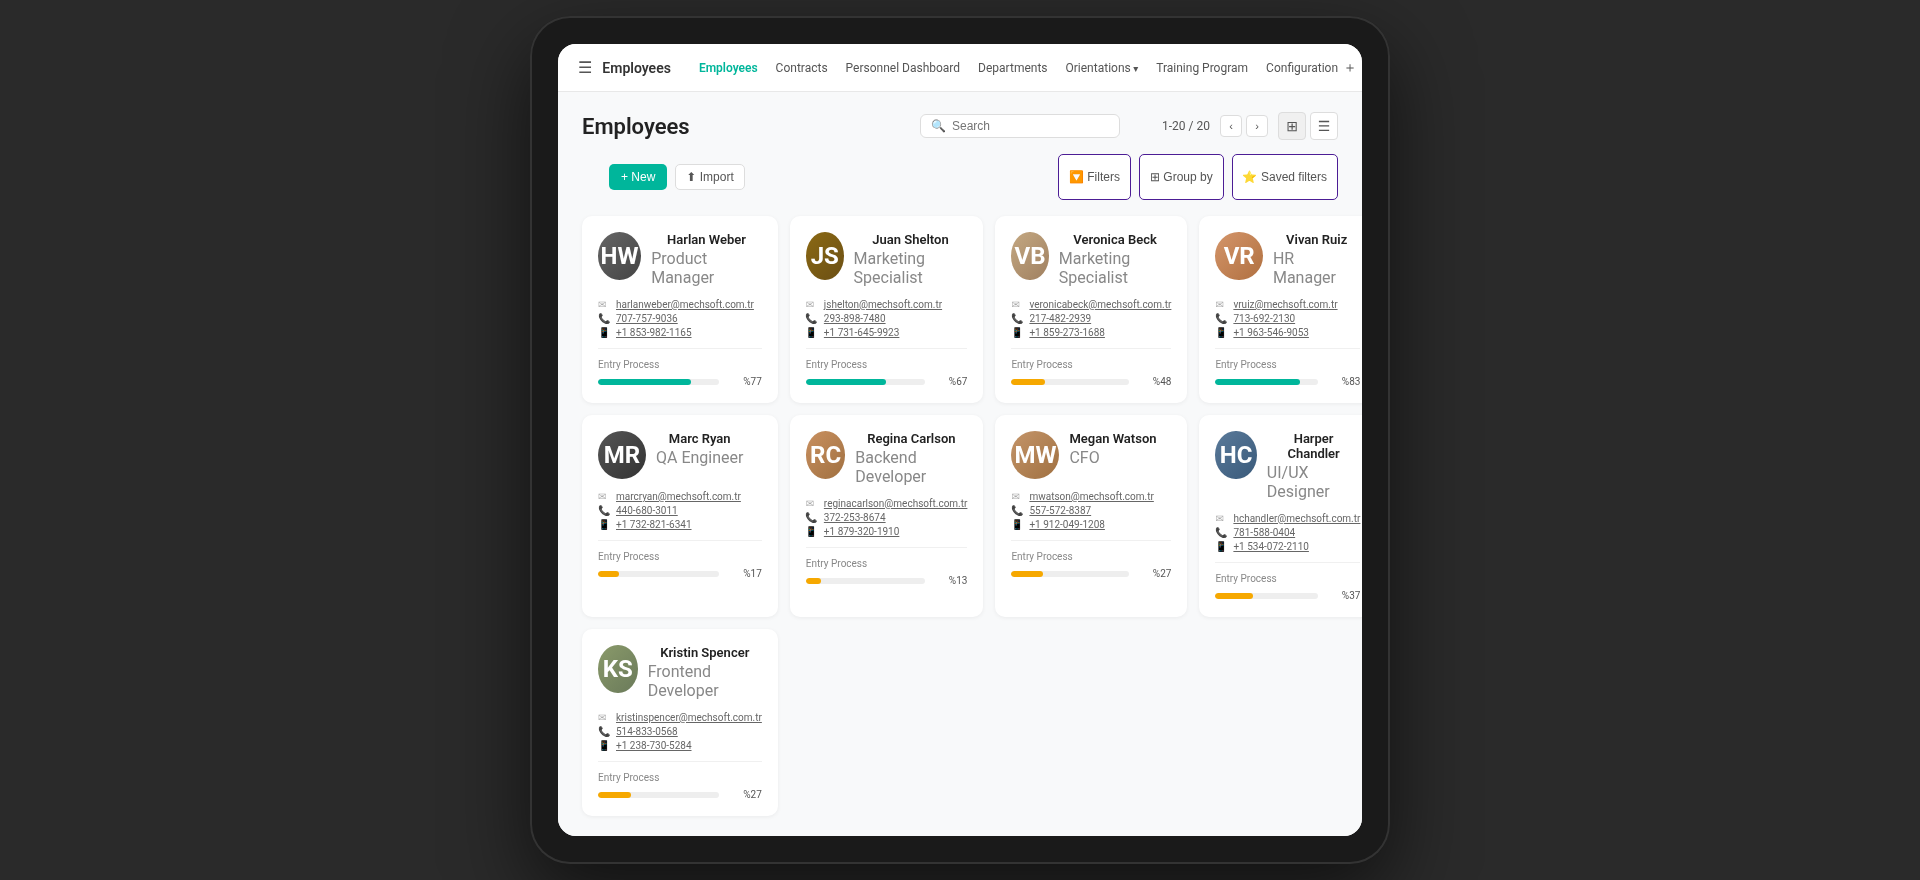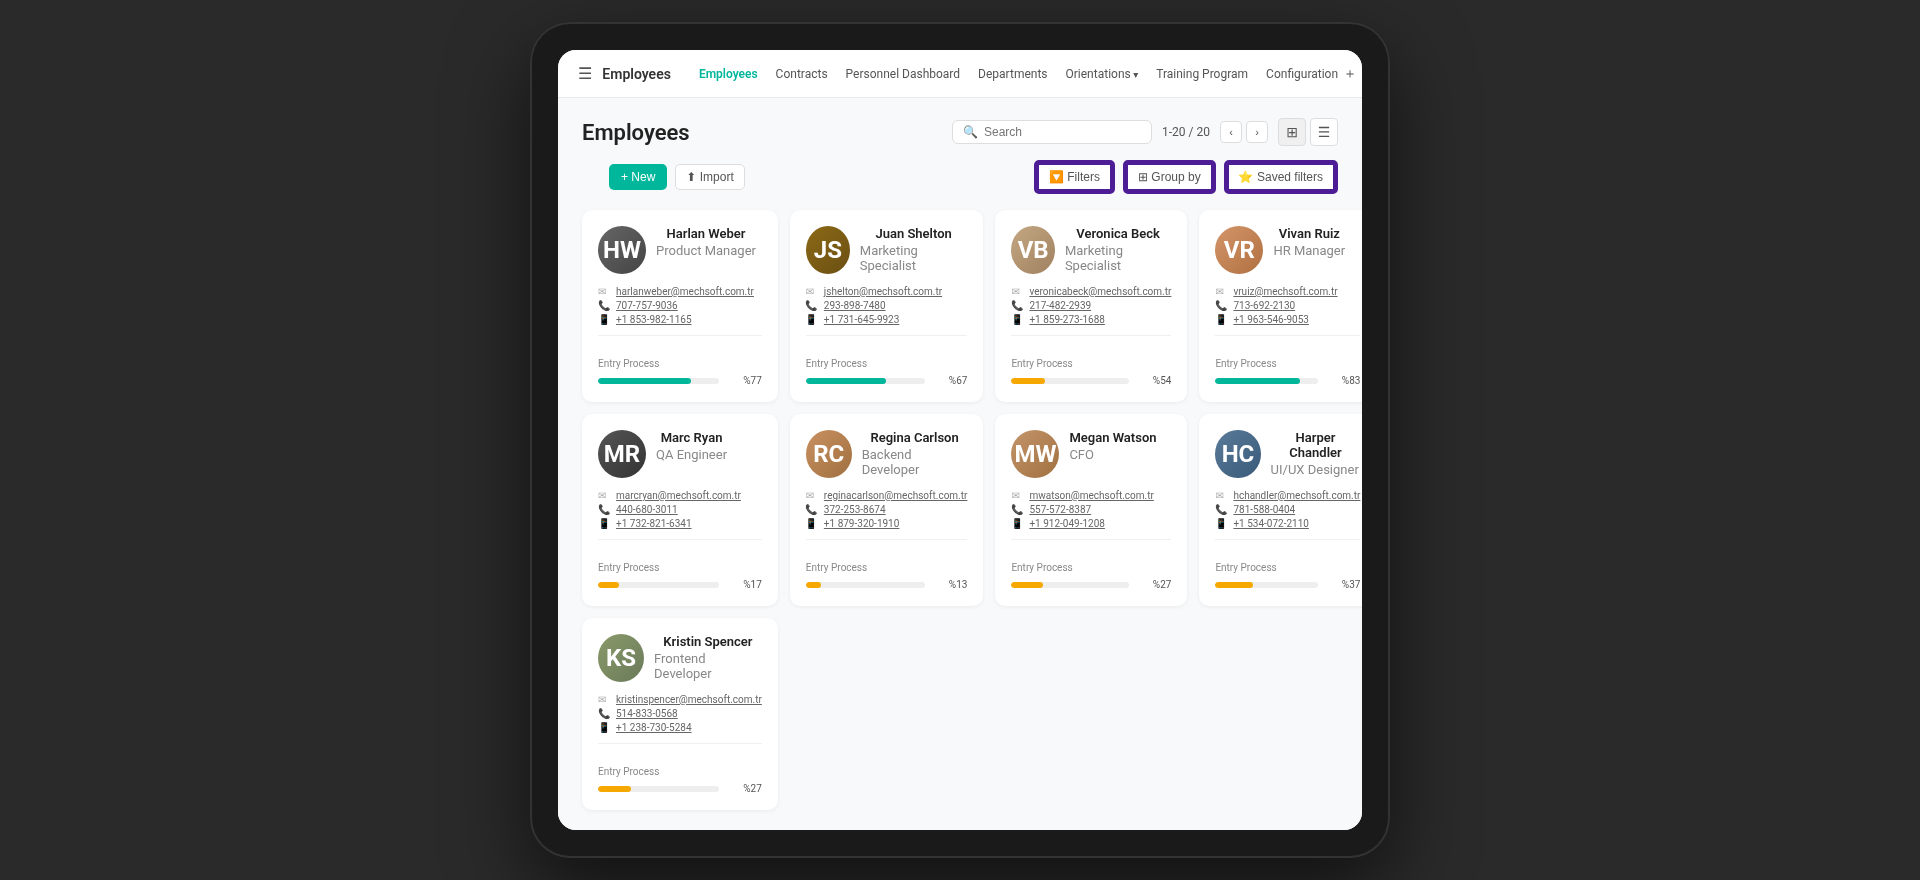--- a/index.html
+++ b/index.html
@@ -124,6 +124,7 @@
       font-size: 12px;
       color: #555;
       white-space: nowrap;
+      margin-left: 32px;
     }
     .pagination-btns {
       display: flex;

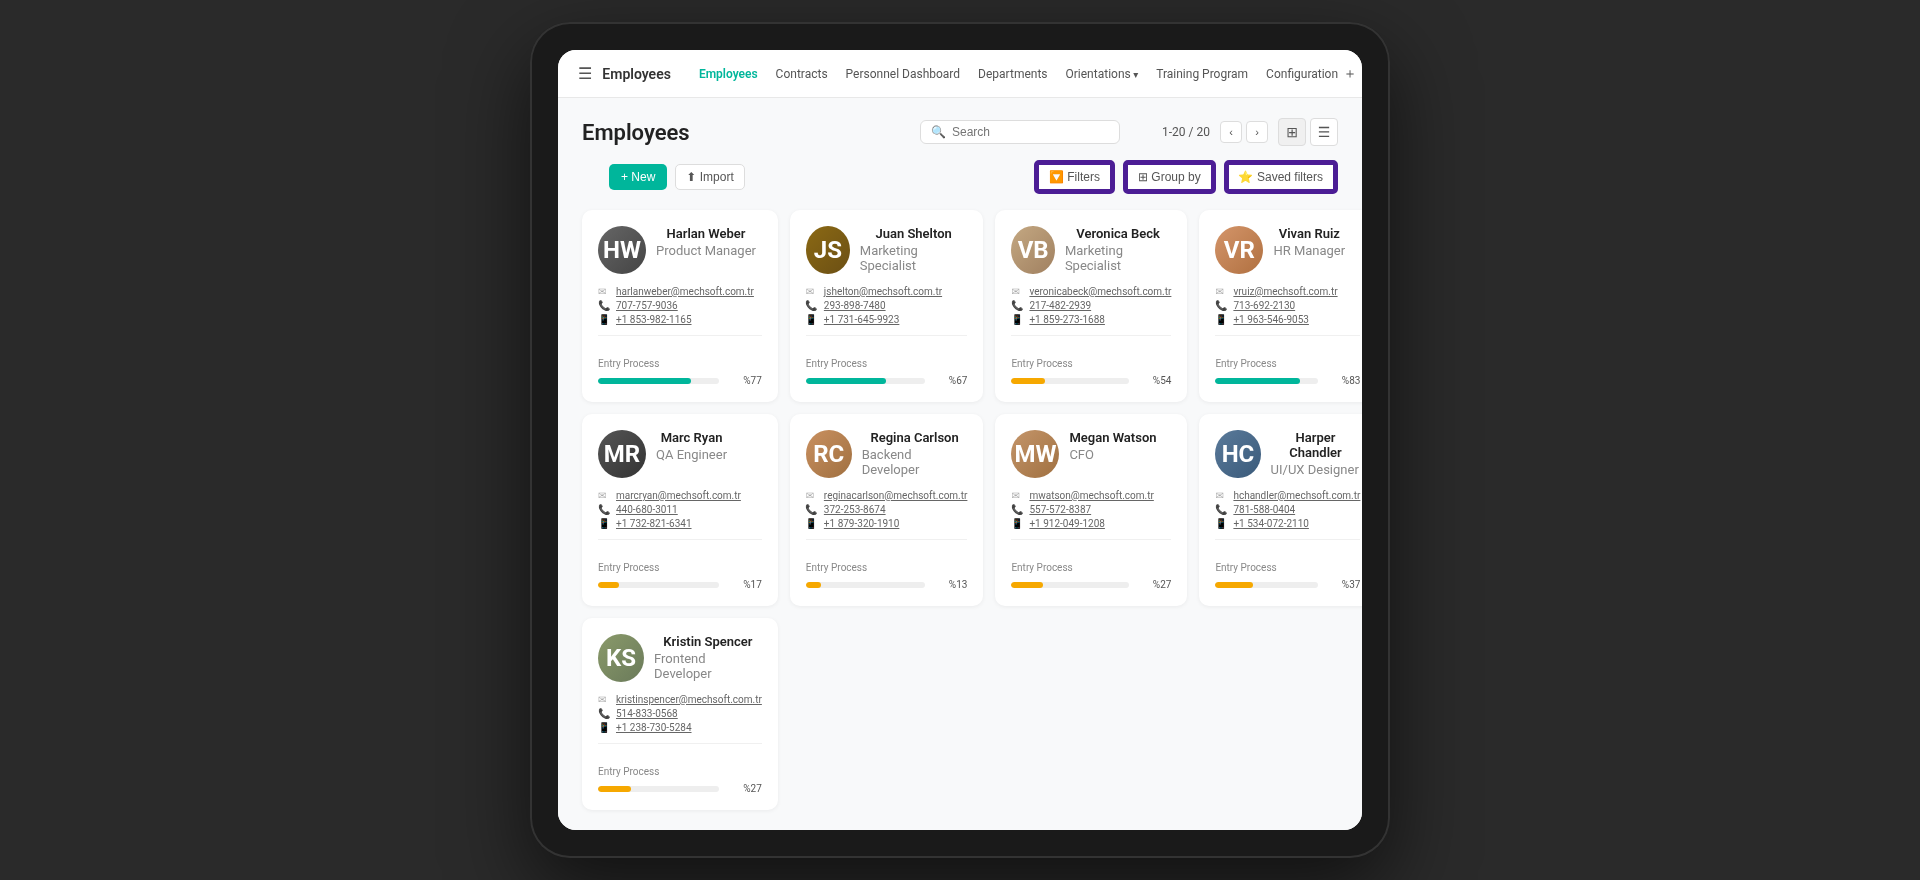--- a/index.html
+++ b/index.html
@@ -207,9 +207,9 @@
     }
     .filter-btn {
       background: #fff;
-      border: 5px solid #4c1d95;
+      border: 1px solid #4c1d95;
       border-radius: 5px;
-      padding: 5px 10px;
+      padding: 15px 10px;
       font-size: 12px;
       color: #555;
       cursor: pointer;

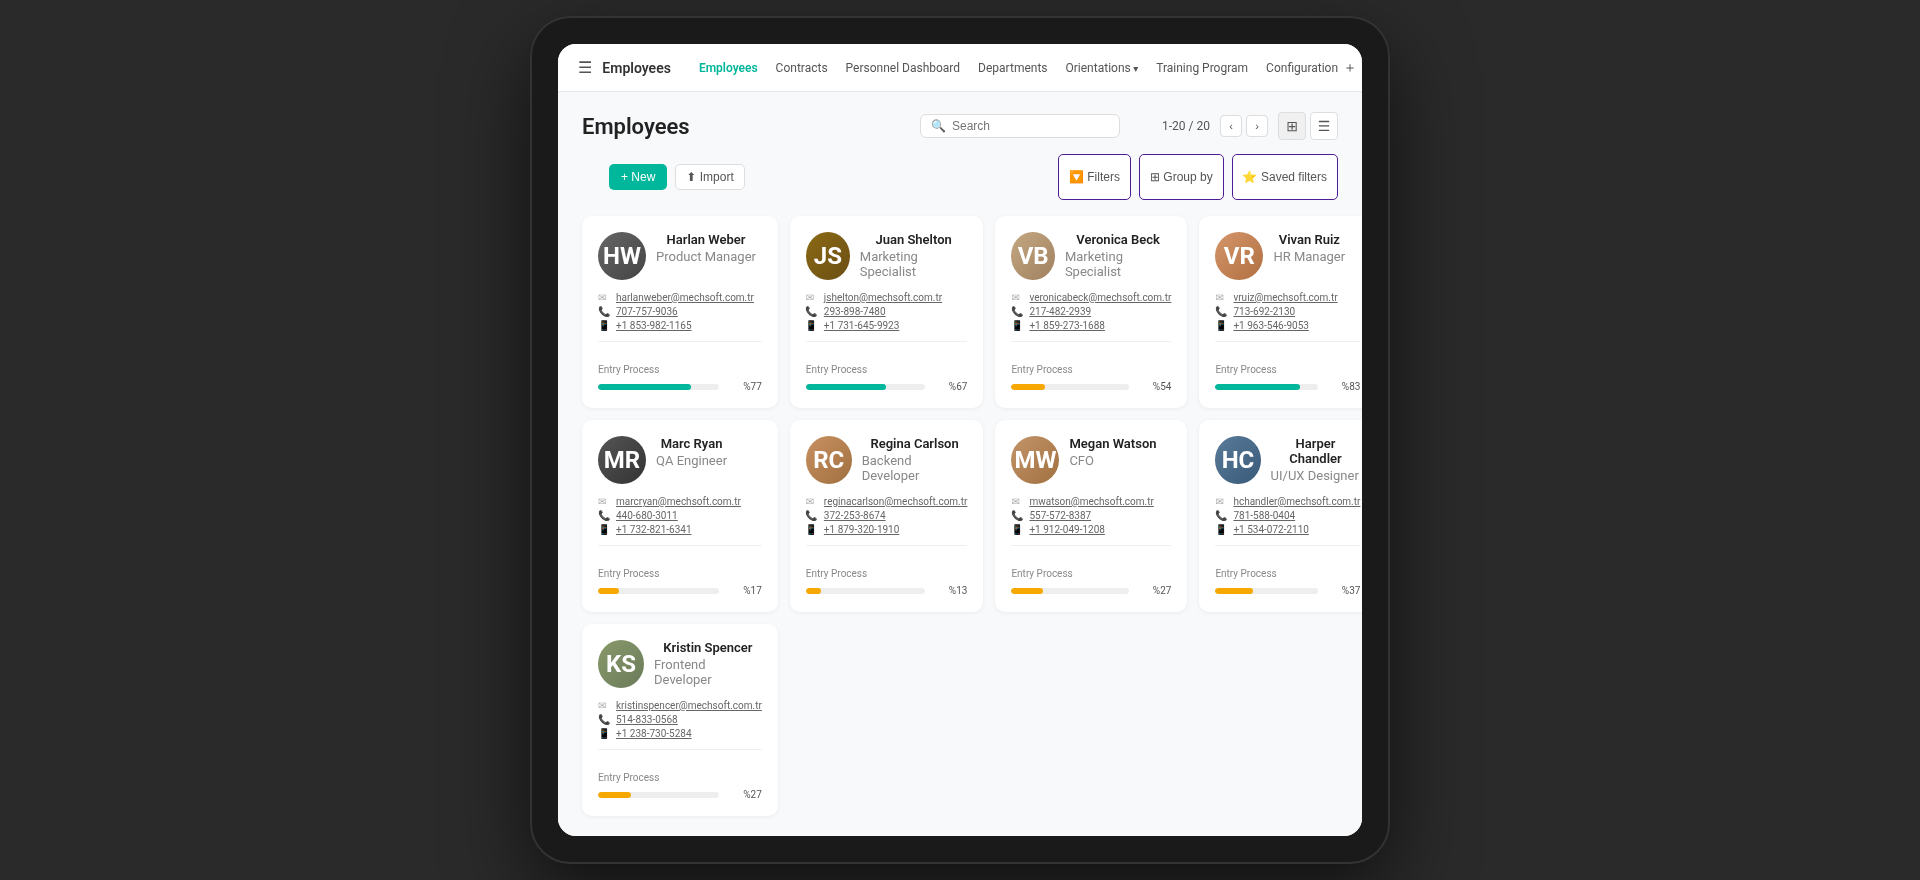--- a/index.html
+++ b/index.html
@@ -244,7 +244,7 @@
       text-align: center;
     }
     .employee-title {
-      font-size: 13px;
+      font-size: 16px;
       color: #888;
     }
     .contact-info {

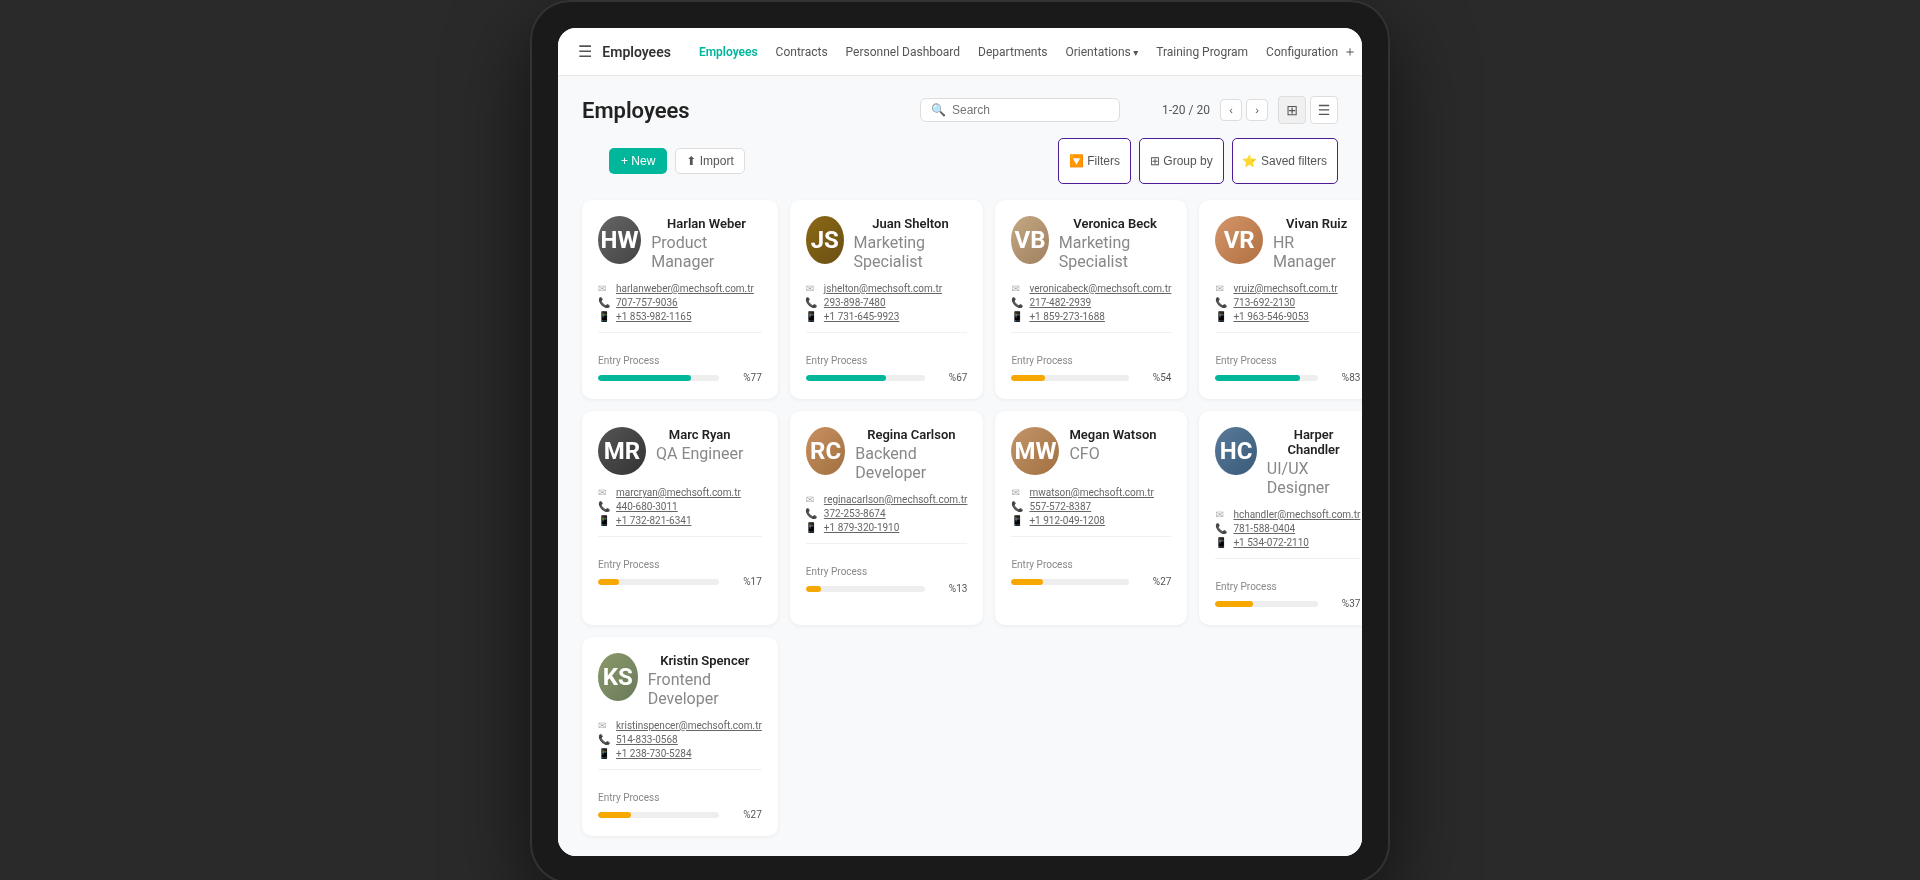--- a/index.html
+++ b/index.html
@@ -269,7 +269,7 @@
     }
     .entry-section {
       border-top: 1px solid #f0f0f0;
-      padding-top: 22px;
+      padding-top: 10px;
     }
     .entry-label {
       font-size: 10px;

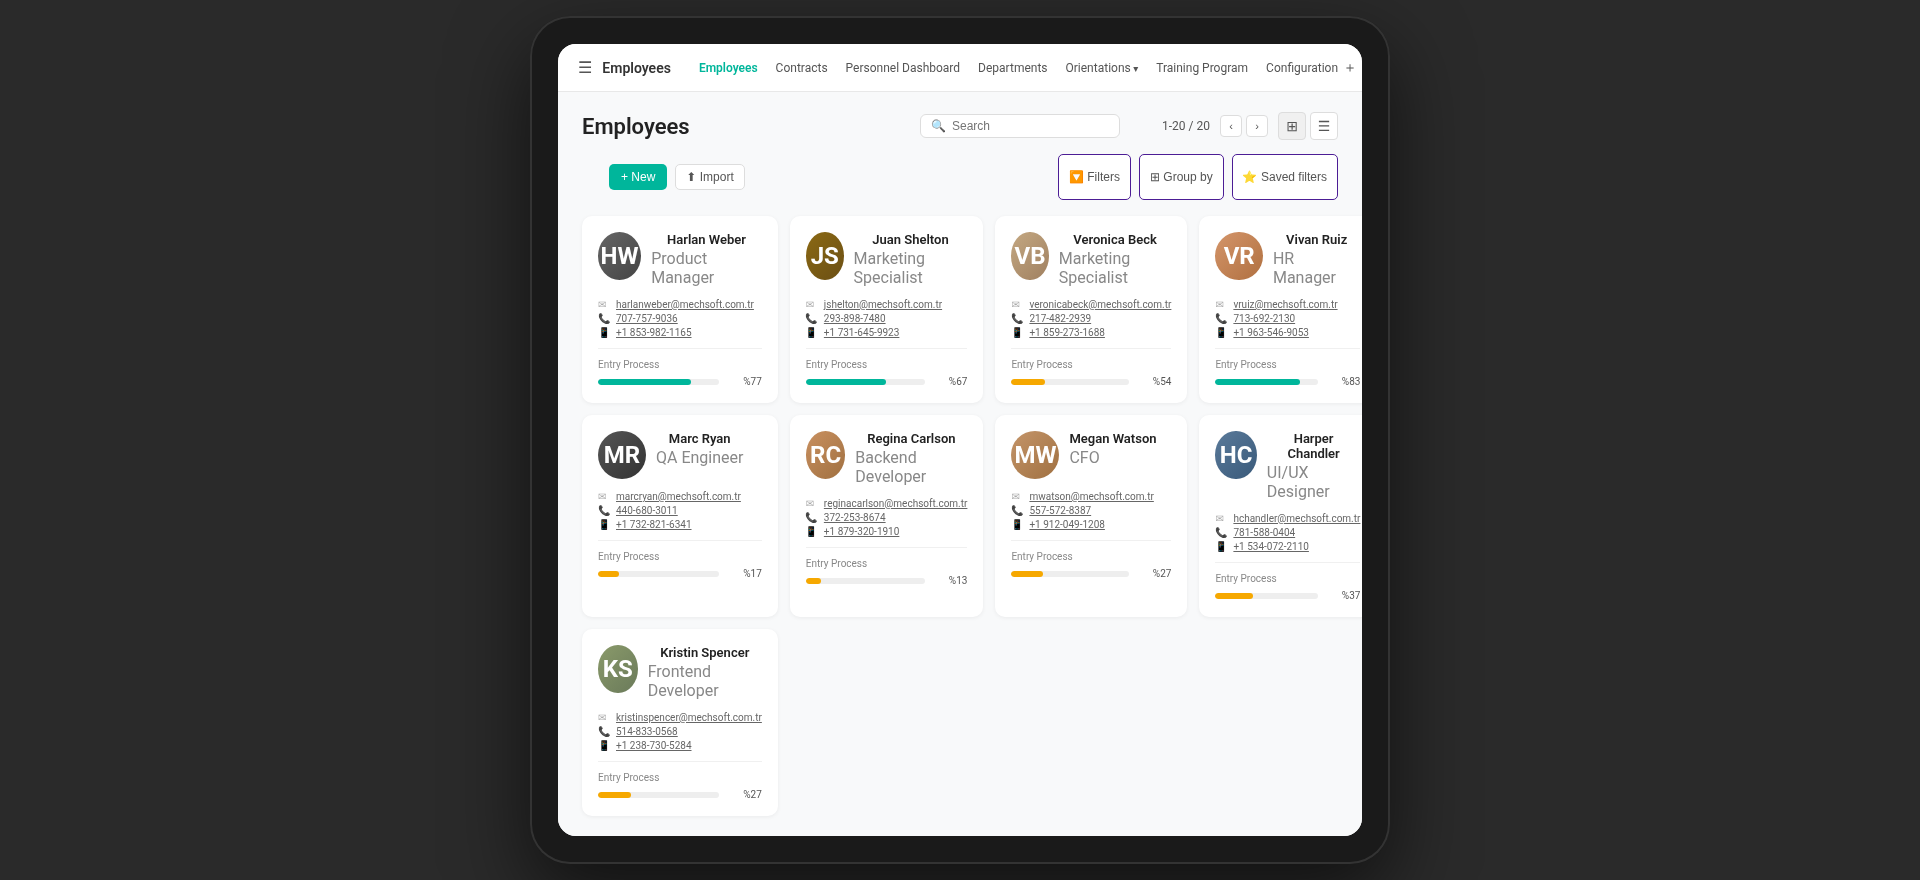--- a/index.html
+++ b/index.html
@@ -471,7 +471,7 @@
         <div class="progress-bar-bg">
           <div class="progress-bar-fill" style="width:29%; background-color:#f6a800;"></div>
         </div>
-        <span class="progress-pct">%54</span>
+        <span class="progress-pct">%48</span>
       </div>
     </div>
   </div>

